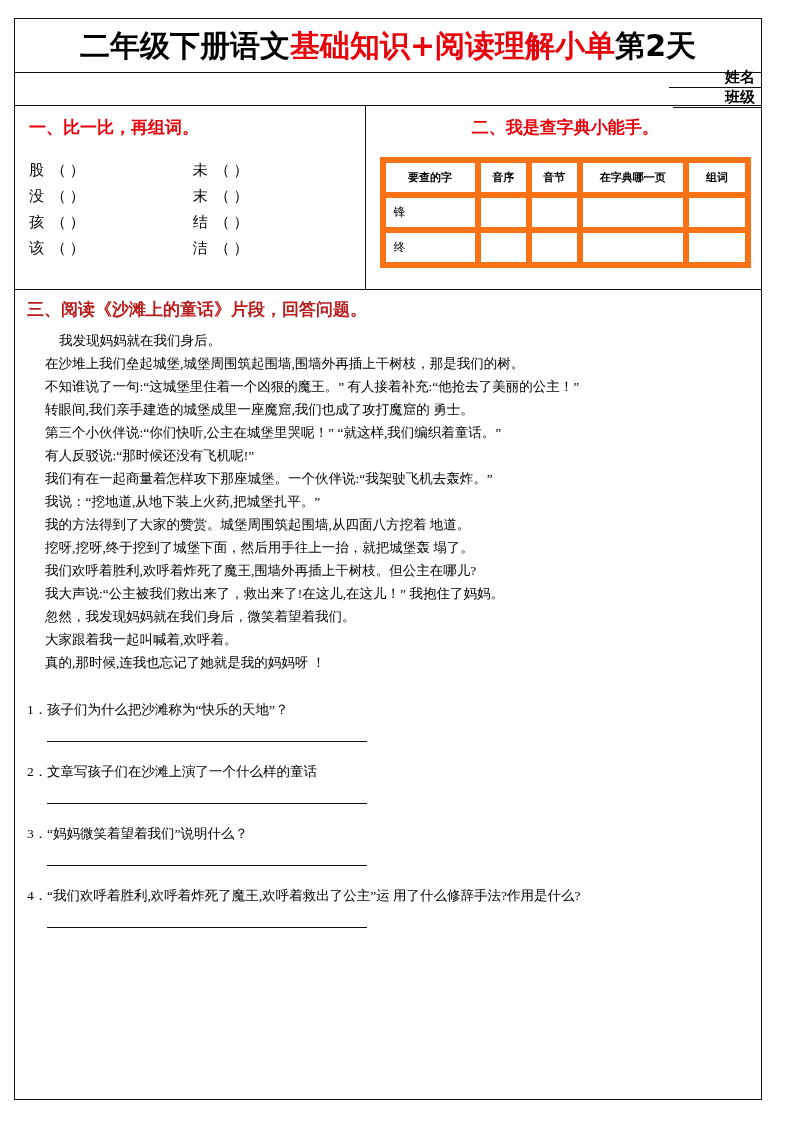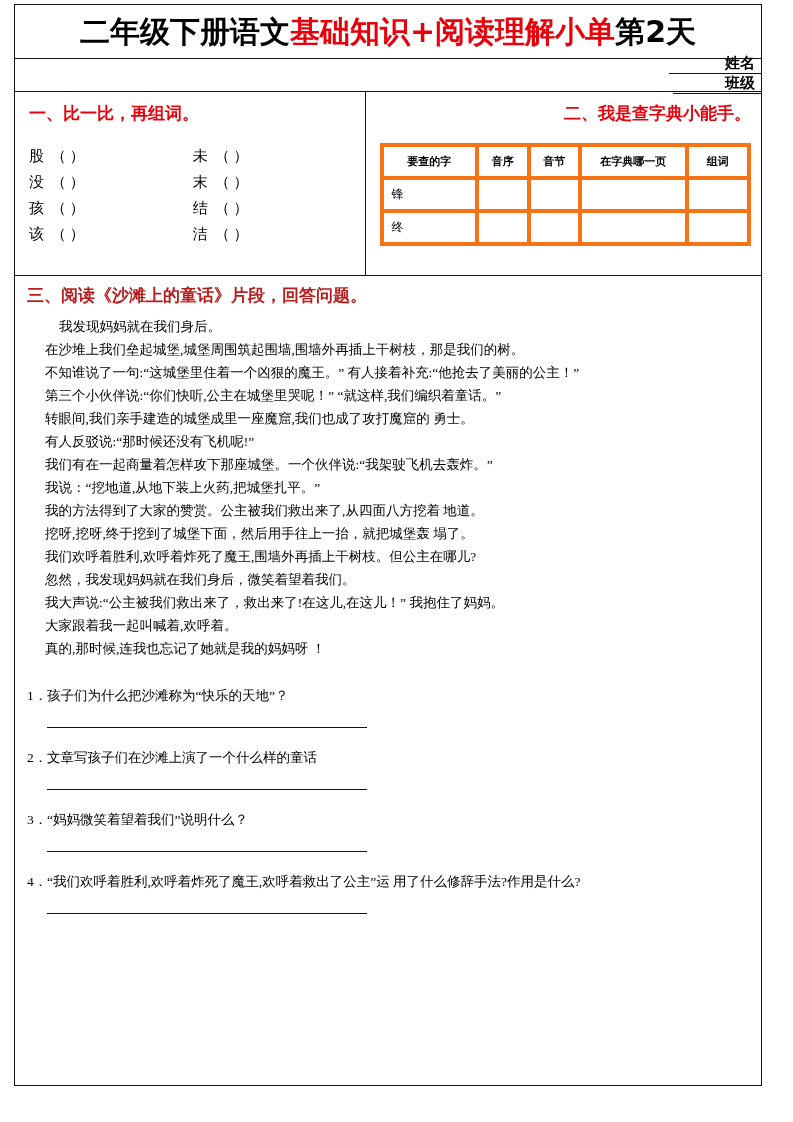--- a/index.html
+++ b/index.html
@@ -18,7 +18,7 @@
     width: 776px;
     height: 1122px;
     box-sizing: border-box;
-    padding: 4px 14px;
+    padding: 18px 14px;
   }
   .sheet {
     border: 1px solid #111;

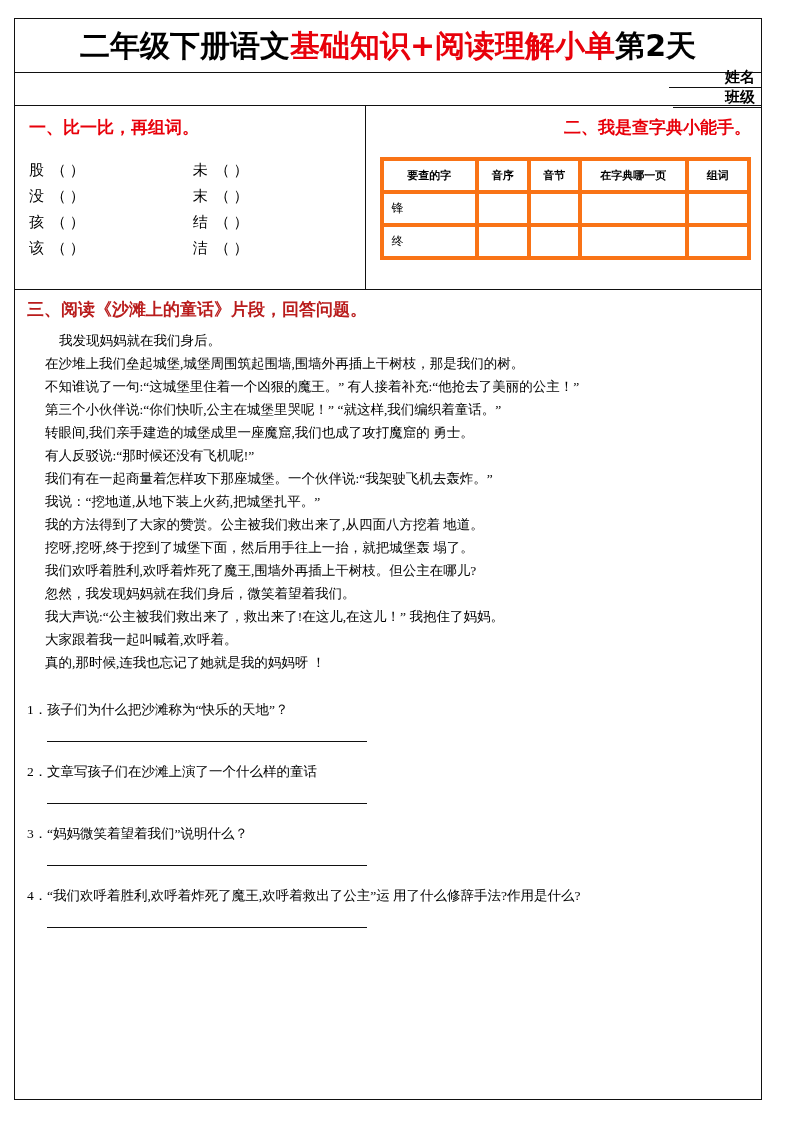--- a/index.html
+++ b/index.html
@@ -93,7 +93,7 @@
     font-size: 17px;
     margin-bottom: 18px;
   }
-  .sec-head.center { text-align: right; }
+  .sec-head.center { text-align: center; }
 
   .word-grid {
     margin-top: 6px;

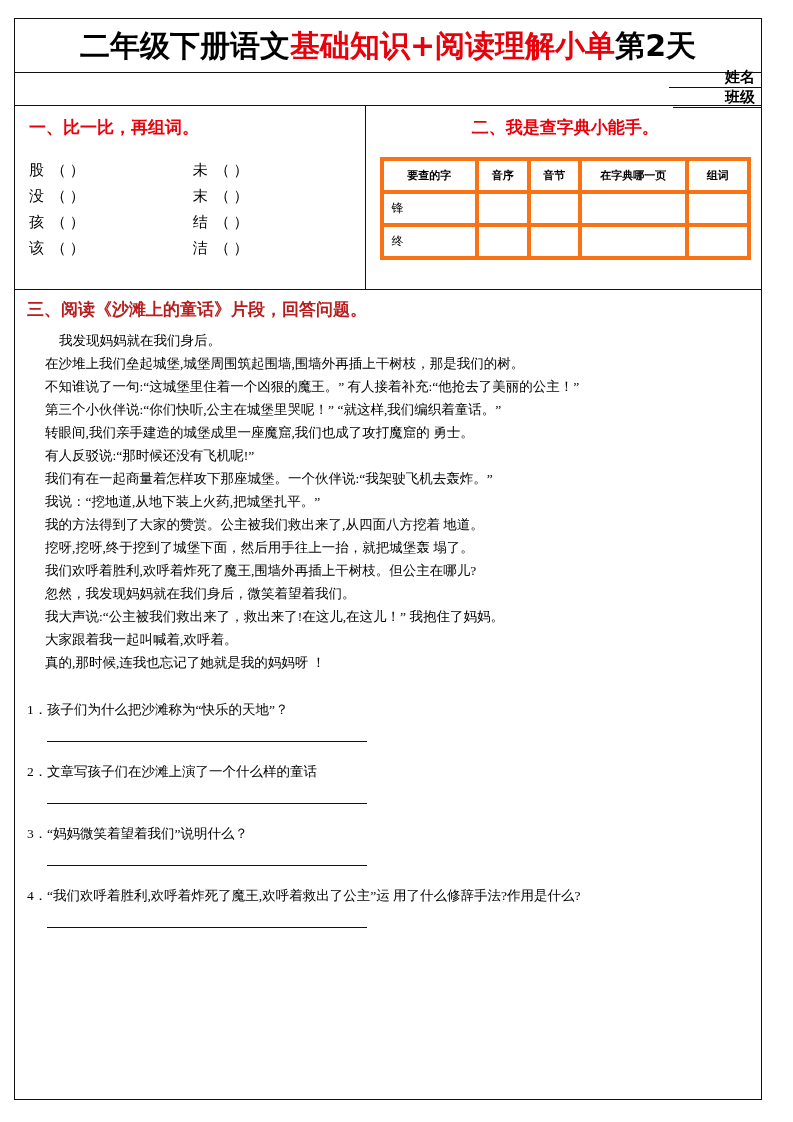--- a/index.html
+++ b/index.html
@@ -127,7 +127,7 @@
     margin-top: 8px;
   }
   table.dict th, table.dict td {
-    border: 4px solid #f97316;
+    border: 6px solid #f97316;
     height: 27px;
     text-align: center;
     vertical-align: middle;

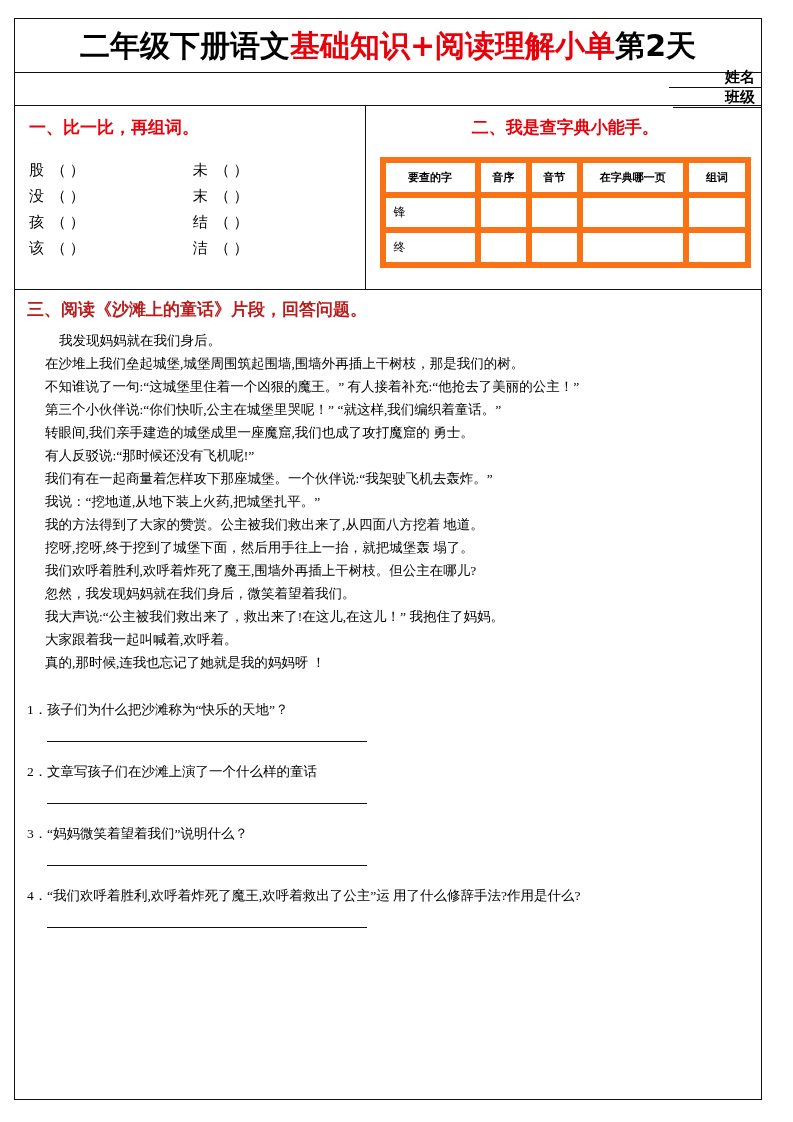--- a/index.html
+++ b/index.html
@@ -278,8 +278,8 @@
       <p class="indent">我发现妈妈就在我们身后。</p>
       <p>在沙堆上我们垒起城堡,城堡周围筑起围墙,围墙外再插上干树枝，那是我们的树。</p>
       <p>不知谁说了一句:“这城堡里住着一个凶狠的魔王。” 有人接着补充:“他抢去了美丽的公主！”</p>
+      <p>转眼间,我们亲手建造的城堡成里一座魔窟,我们也成了攻打魔窟的 勇士。</p>
       <p>第三个小伙伴说:“你们快听,公主在城堡里哭呢！” “就这样,我们编织着童话。”</p>
-      <p>转眼间,我们亲手建造的城堡成里一座魔窟,我们也成了攻打魔窟的 勇士。</p>
       <p>有人反驳说:“那时候还没有飞机呢!”</p>
       <p>我们有在一起商量着怎样攻下那座城堡。一个伙伴说:“我架驶飞机去轰炸。”</p>
       <p>我说：“挖地道,从地下装上火药,把城堡扎平。”</p>

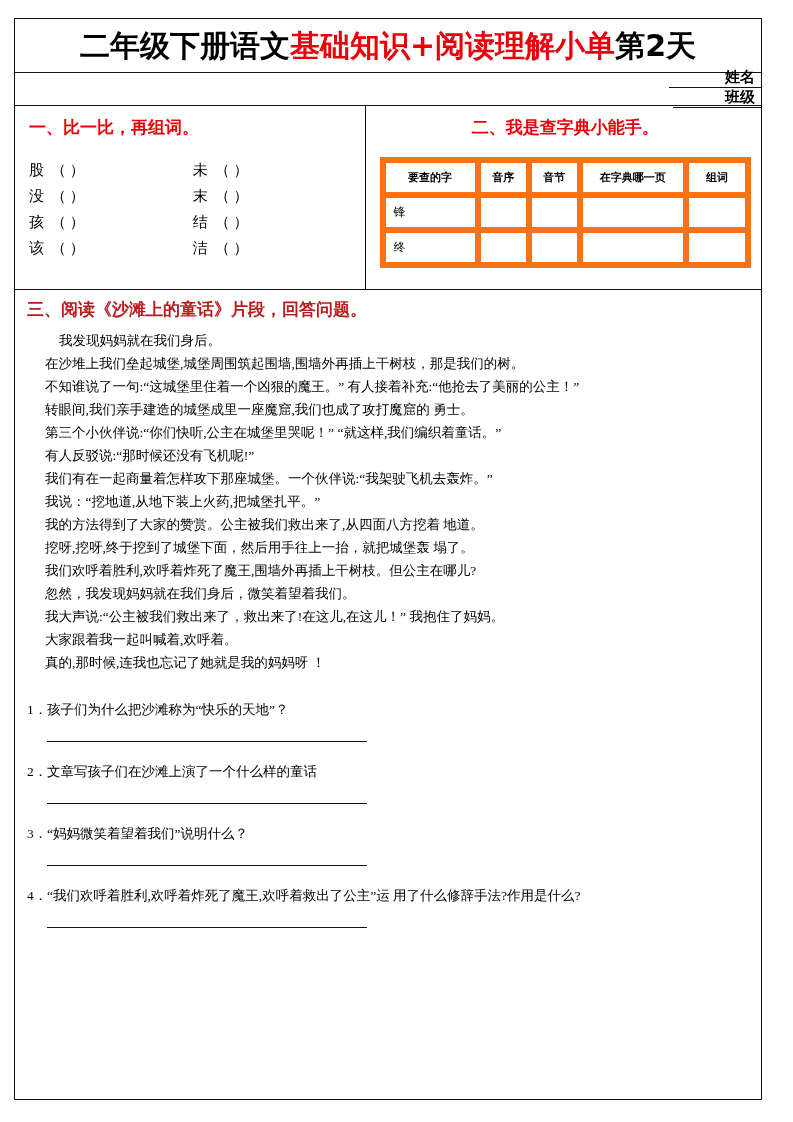--- a/index.html
+++ b/index.html
@@ -283,7 +283,7 @@
       <p>有人反驳说:“那时候还没有飞机呢!”</p>
       <p>我们有在一起商量着怎样攻下那座城堡。一个伙伴说:“我架驶飞机去轰炸。”</p>
       <p>我说：“挖地道,从地下装上火药,把城堡扎平。”</p>
-      <p>我的方法得到了大家的赞赏。公主被我们救出来了,从四面八方挖着      地道。</p>
+      <p>我的方法得到了大家的赞赏。城堡周围筑起围墙,从四面八方挖着      地道。</p>
       <p>挖呀,挖呀,终于挖到了城堡下面，然后用手往上一抬，就把城堡轰  塌了。</p>
       <p>我们欢呼着胜利,欢呼着炸死了魔王,围墙外再插上干树枝。但公主在哪儿?</p>
       <p>忽然，我发现妈妈就在我们身后，微笑着望着我们。</p>

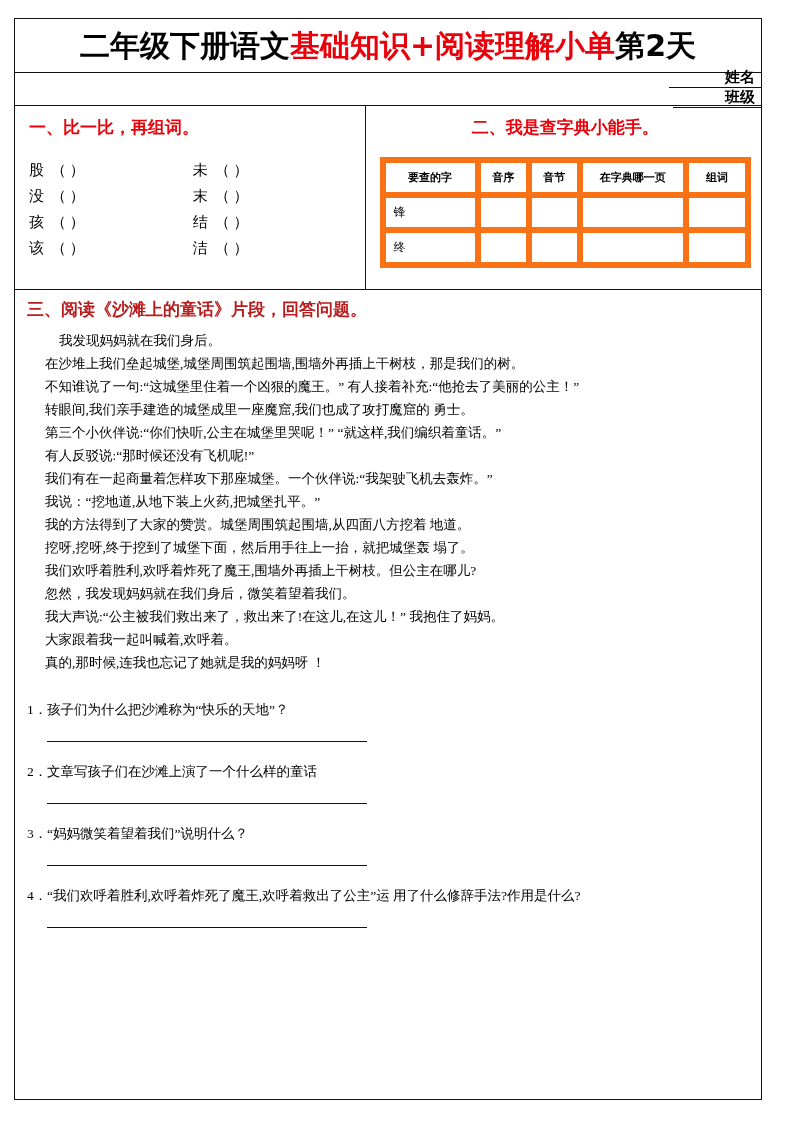--- a/index.html
+++ b/index.html
@@ -286,8 +286,8 @@
       <p>我的方法得到了大家的赞赏。城堡周围筑起围墙,从四面八方挖着      地道。</p>
       <p>挖呀,挖呀,终于挖到了城堡下面，然后用手往上一抬，就把城堡轰  塌了。</p>
       <p>我们欢呼着胜利,欢呼着炸死了魔王,围墙外再插上干树枝。但公主在哪儿?</p>
+      <p>我大声说:“公主被我们救出来了，救出来了!在这儿,在这儿！” 我抱住了妈妈。</p>
       <p>忽然，我发现妈妈就在我们身后，微笑着望着我们。</p>
-      <p>我大声说:“公主被我们救出来了，救出来了!在这儿,在这儿！” 我抱住了妈妈。</p>
       <p>大家跟着我一起叫喊着,欢呼着。</p>
       <p>真的,那时候,连我也忘记了她就是我的妈妈呀 ！</p>
     </div>

